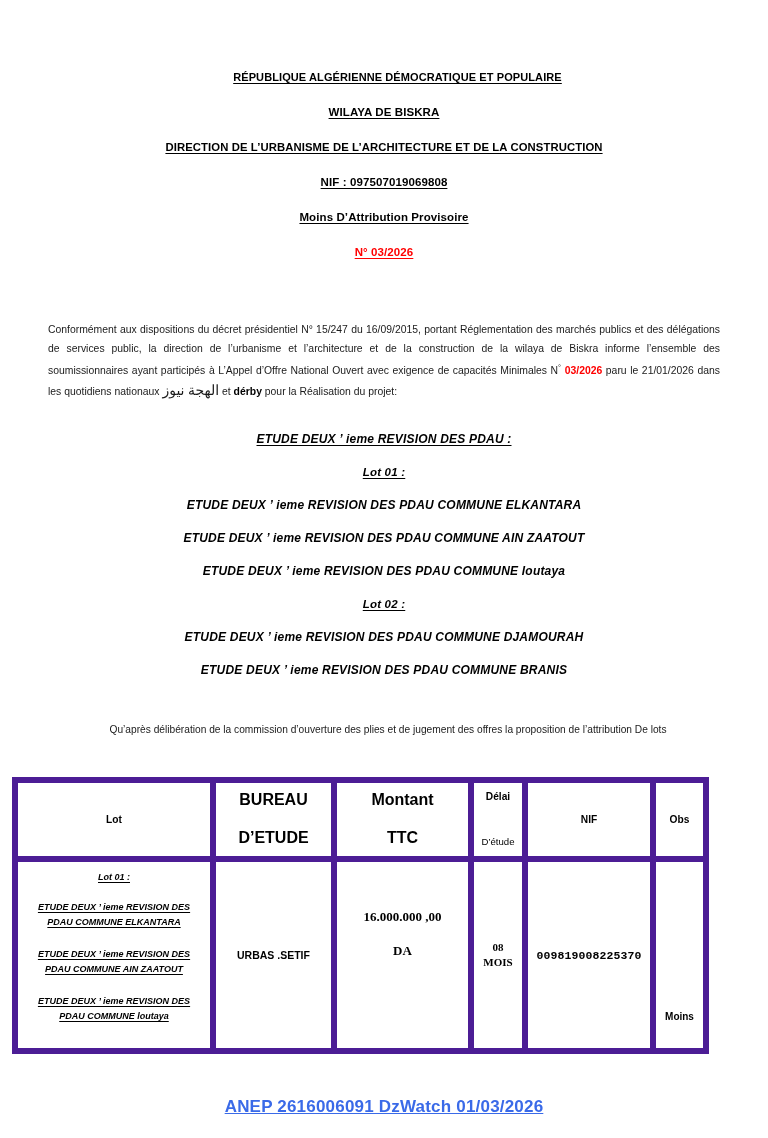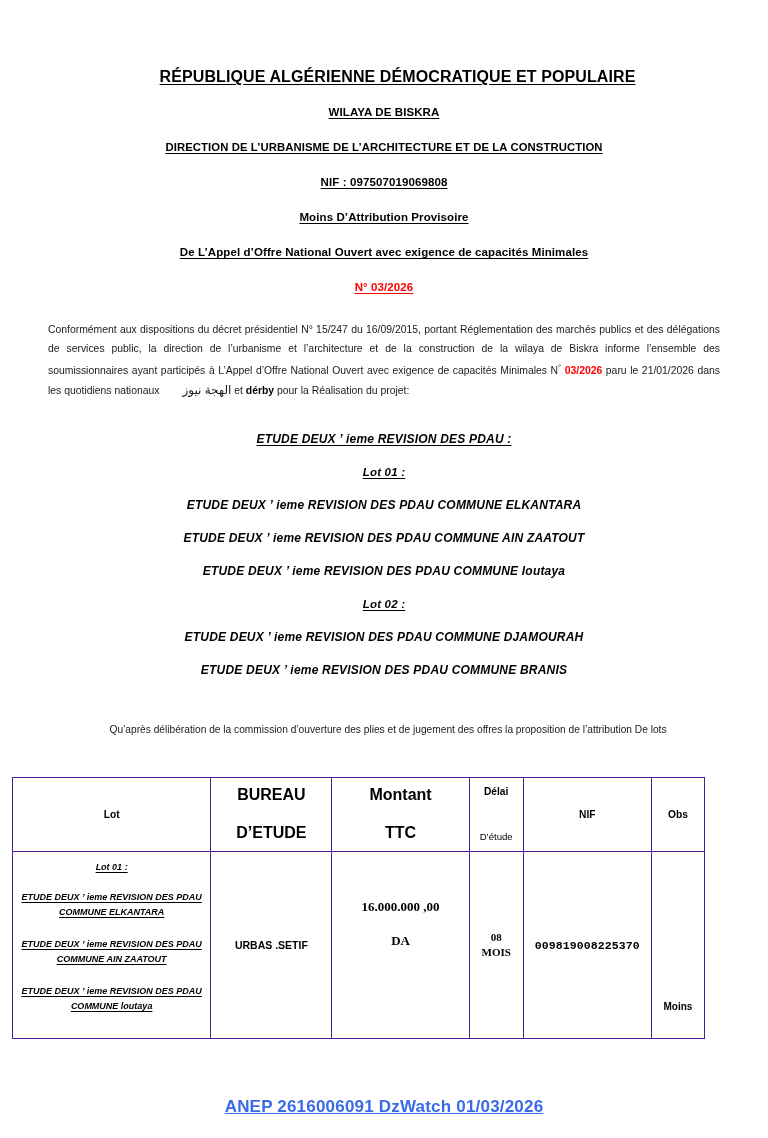--- a/index.html
+++ b/index.html
@@ -45,7 +45,7 @@
   .header .hline.red span.u {
     color: #ff0000;
   }
-  .header .hline.l1 { font-size: 16px; padding-left: 27px; }
+  .header .hline.l1 { font-size: 11px; padding-left: 27px; }
   .header .hline.l3 { font-size: 11.3px; }
 
   

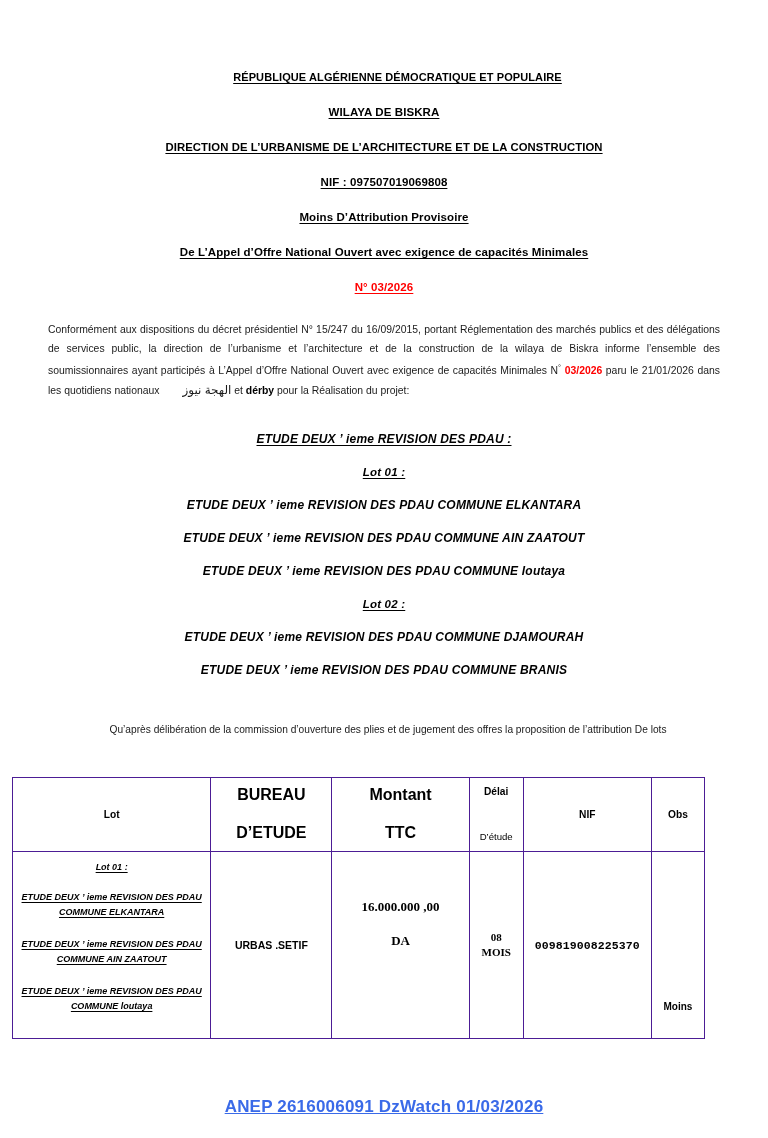--- a/index.html
+++ b/index.html
@@ -270,7 +270,6 @@
     <div class="hline l3"><span class="u">DIRECTION DE L’URBANISME DE L’ARCHITECTURE  ET DE LA CONSTRUCTION</span></div>
     <div class="hline"><span class="u">NIF : 097507019069808</span></div>
     <div class="hline"><span class="u">Moins D’Attribution Provisoire</span></div>
-    <div class="hline"><span class="u">De L’Appel d’Offre National Ouvert avec exigence de capacités Minimales</span></div>
     <div class="hline red"><span class="u">N° 03/2026</span></div>
   </div>
 

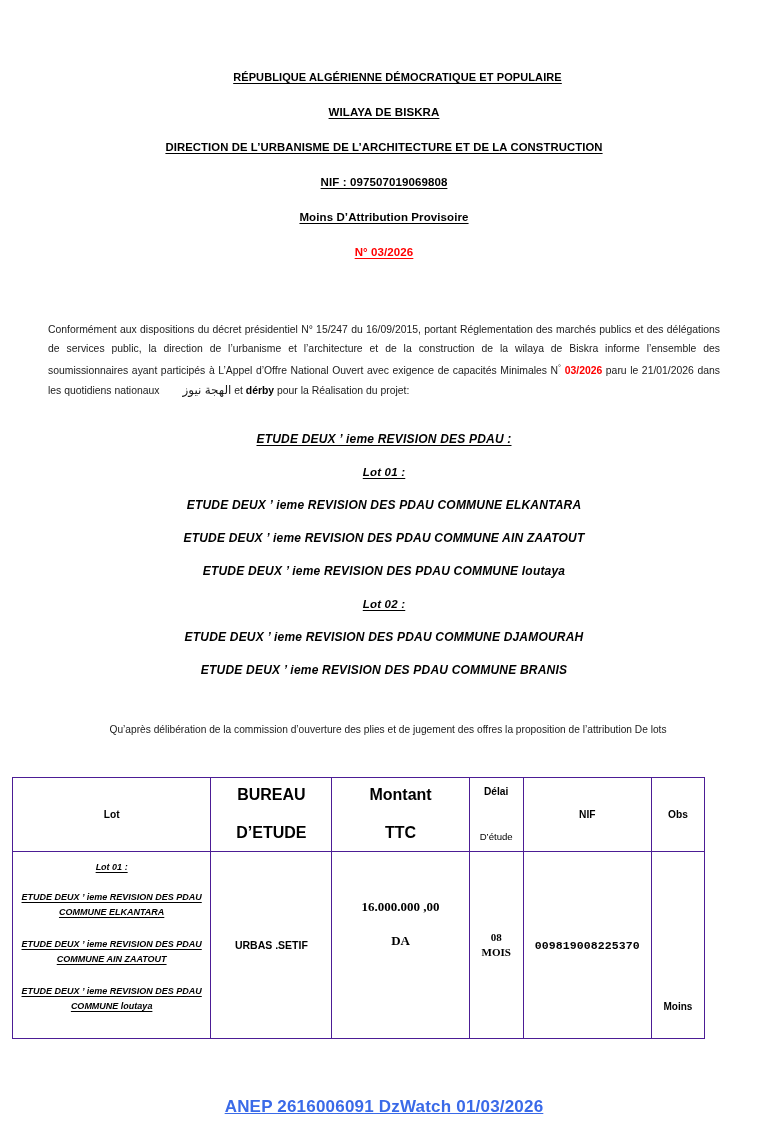--- a/index.html
+++ b/index.html
@@ -65,11 +65,10 @@
   }
   .intro .bold { font-weight: bold; color:#000; }
   .intro .ar {
-    font-family: Liberation Sans, sans-serif;
-    font-size: 12px;
+    font-family: Liberation Serif, serif;
+    font-size: 14px;
     direction: rtl;
     unicode-bidi: isolate;
-    margin-left: 20px;
   }
   .sup { font-size: 7.5px; vertical-align: super; }
 

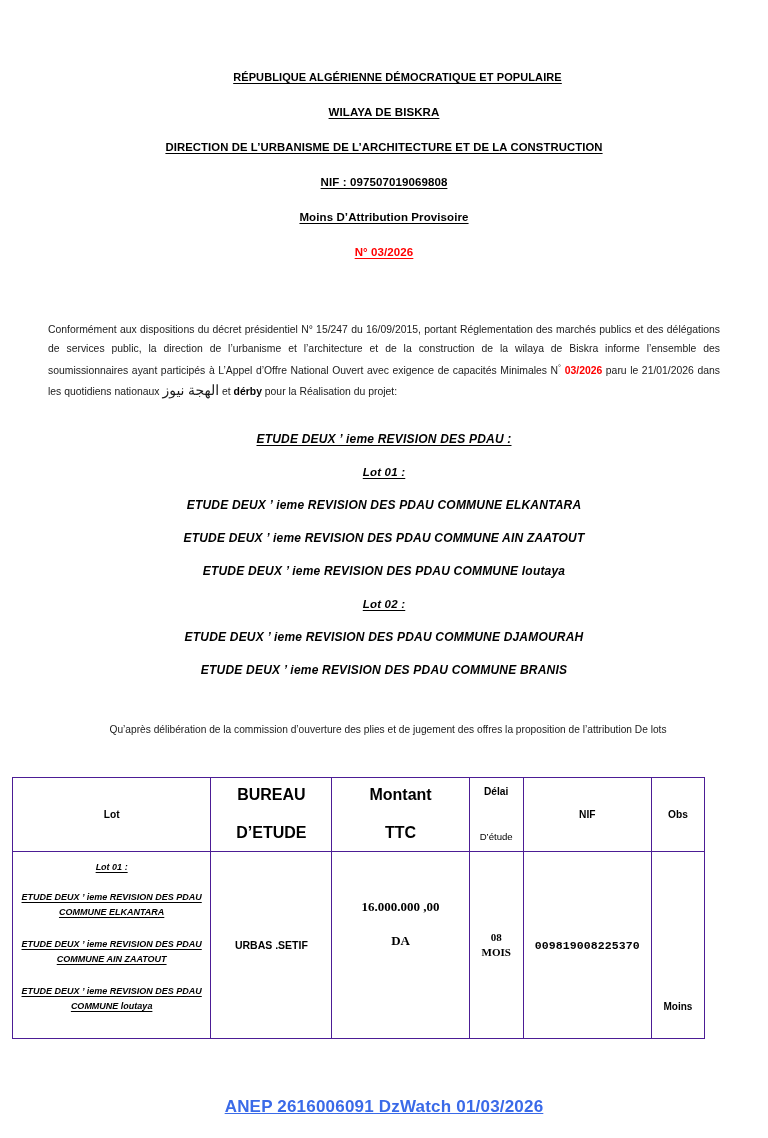--- a/index.html
+++ b/index.html
@@ -121,7 +121,7 @@
     table-layout: fixed;
   }
   table.attrib td, table.attrib th {
-    border: 1px solid #4c1d95;
+    border: 6px solid #4c1d95;
     vertical-align: middle;
     padding: 0;
   }

